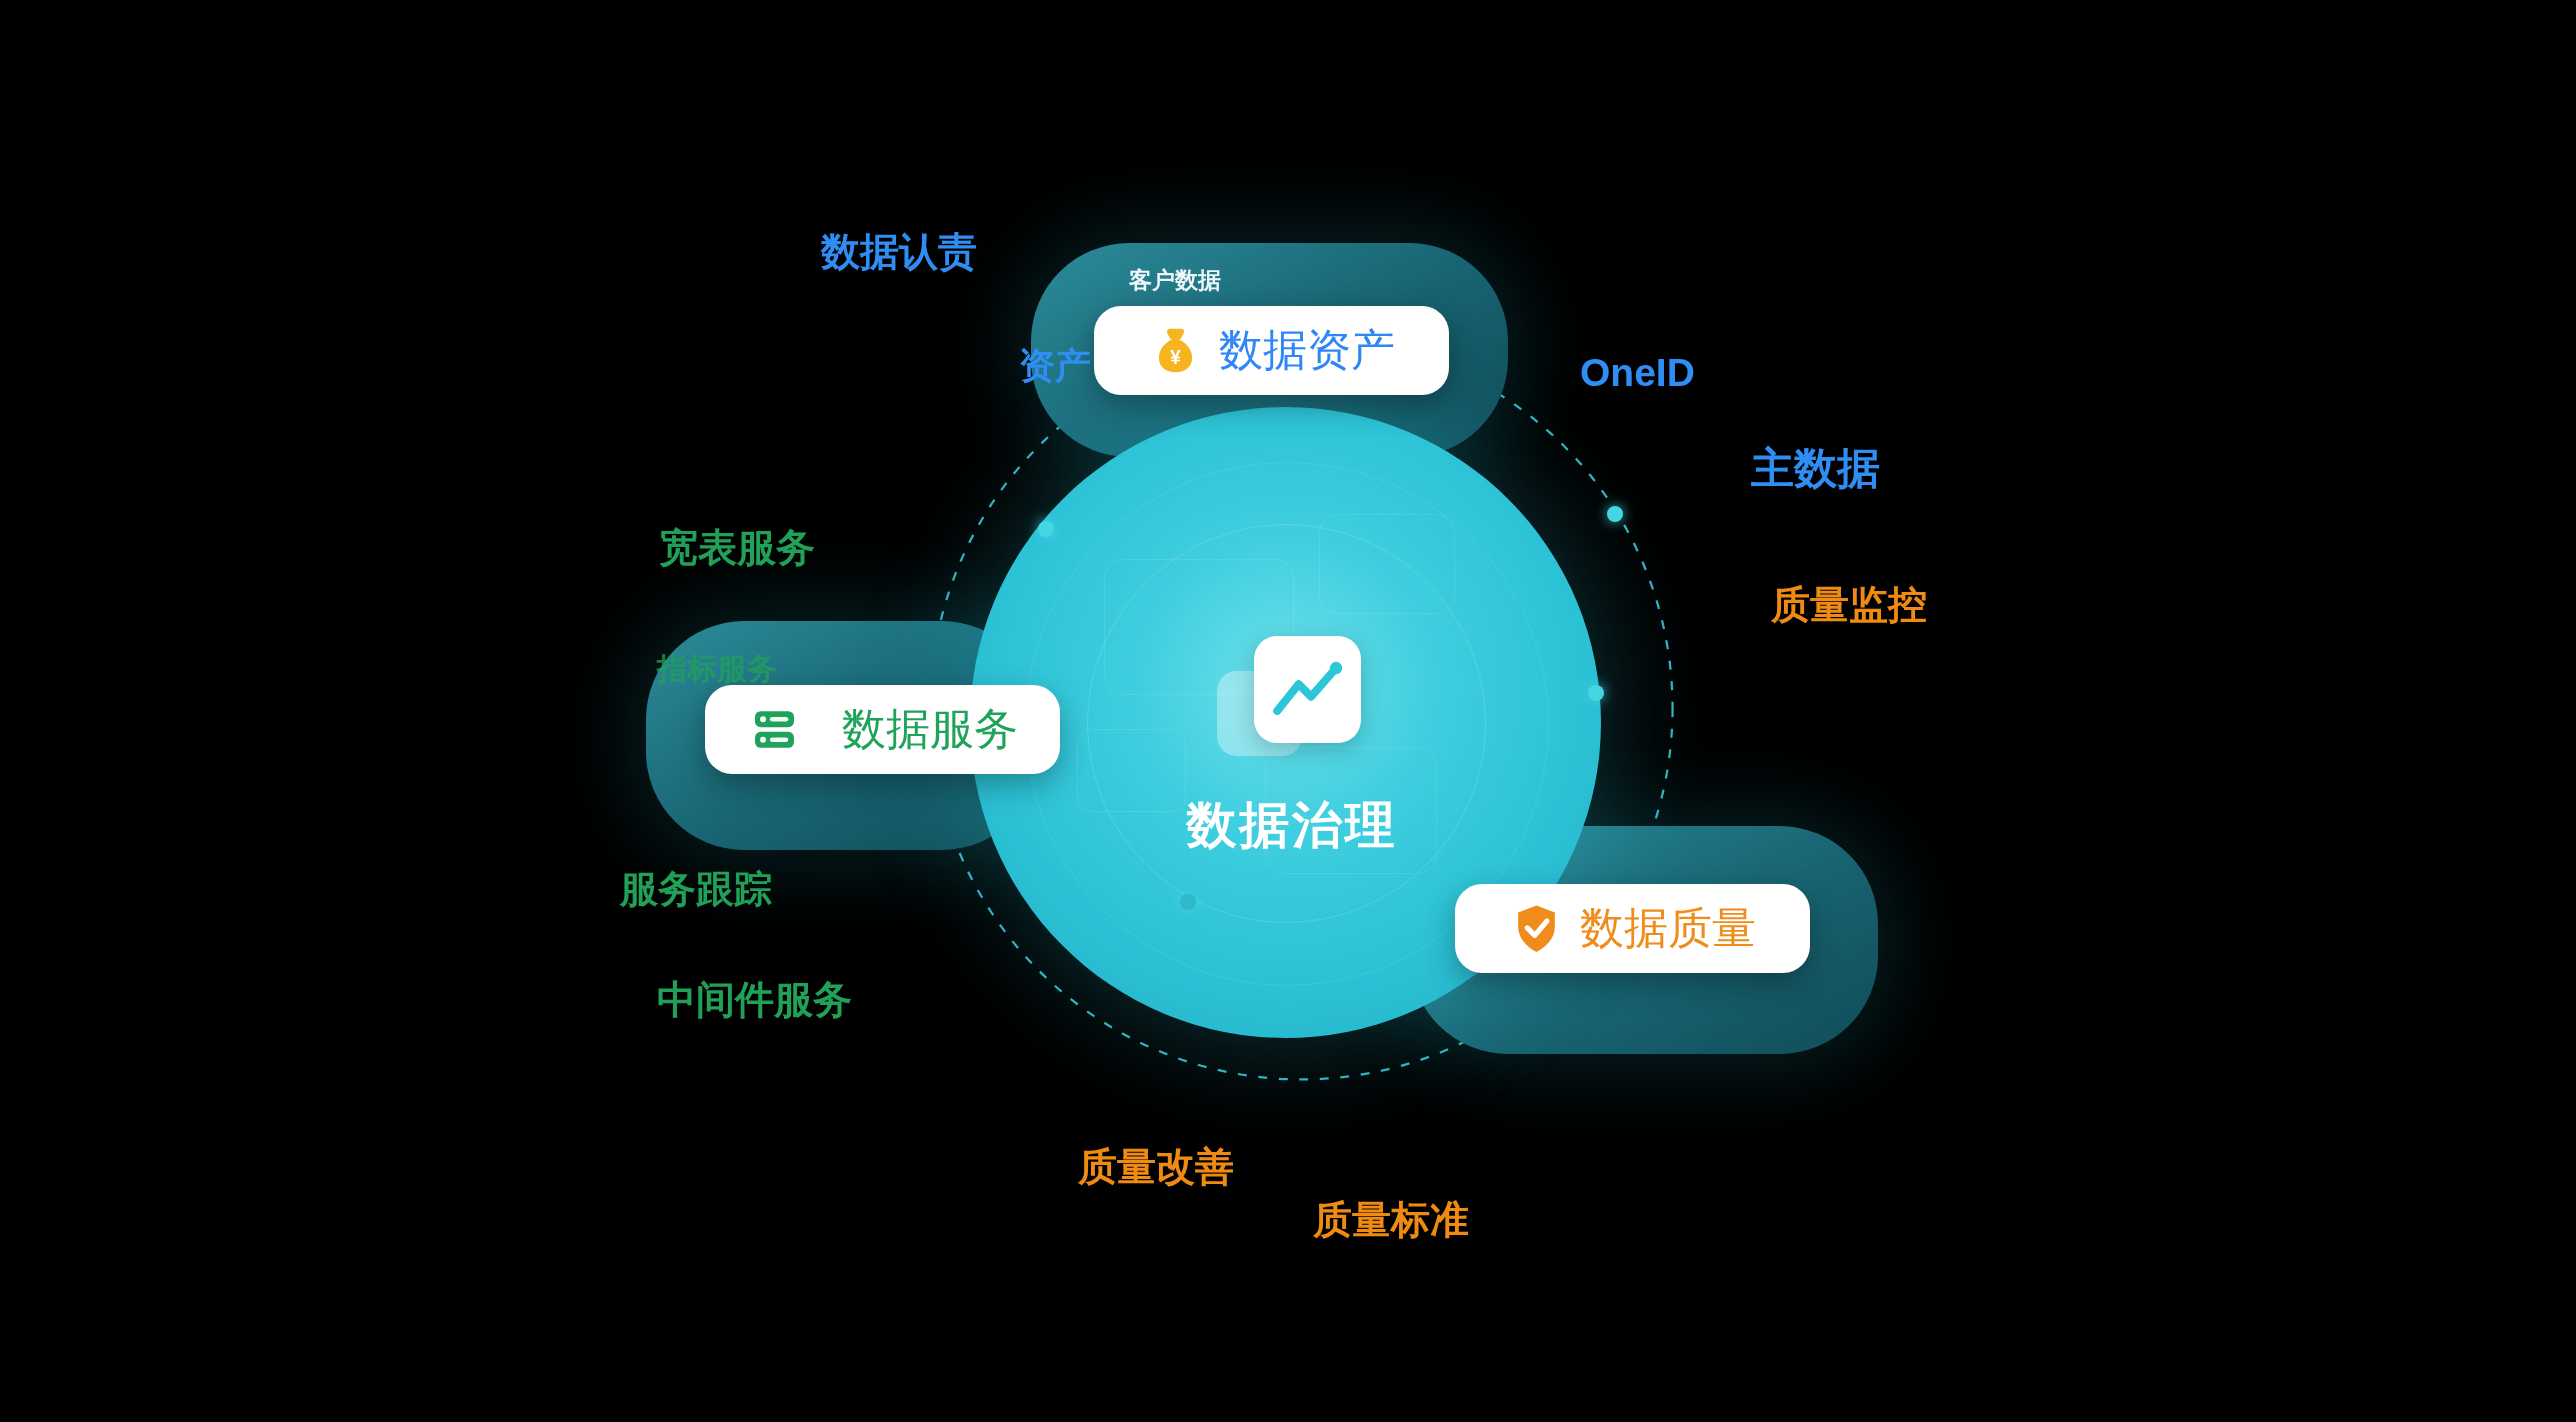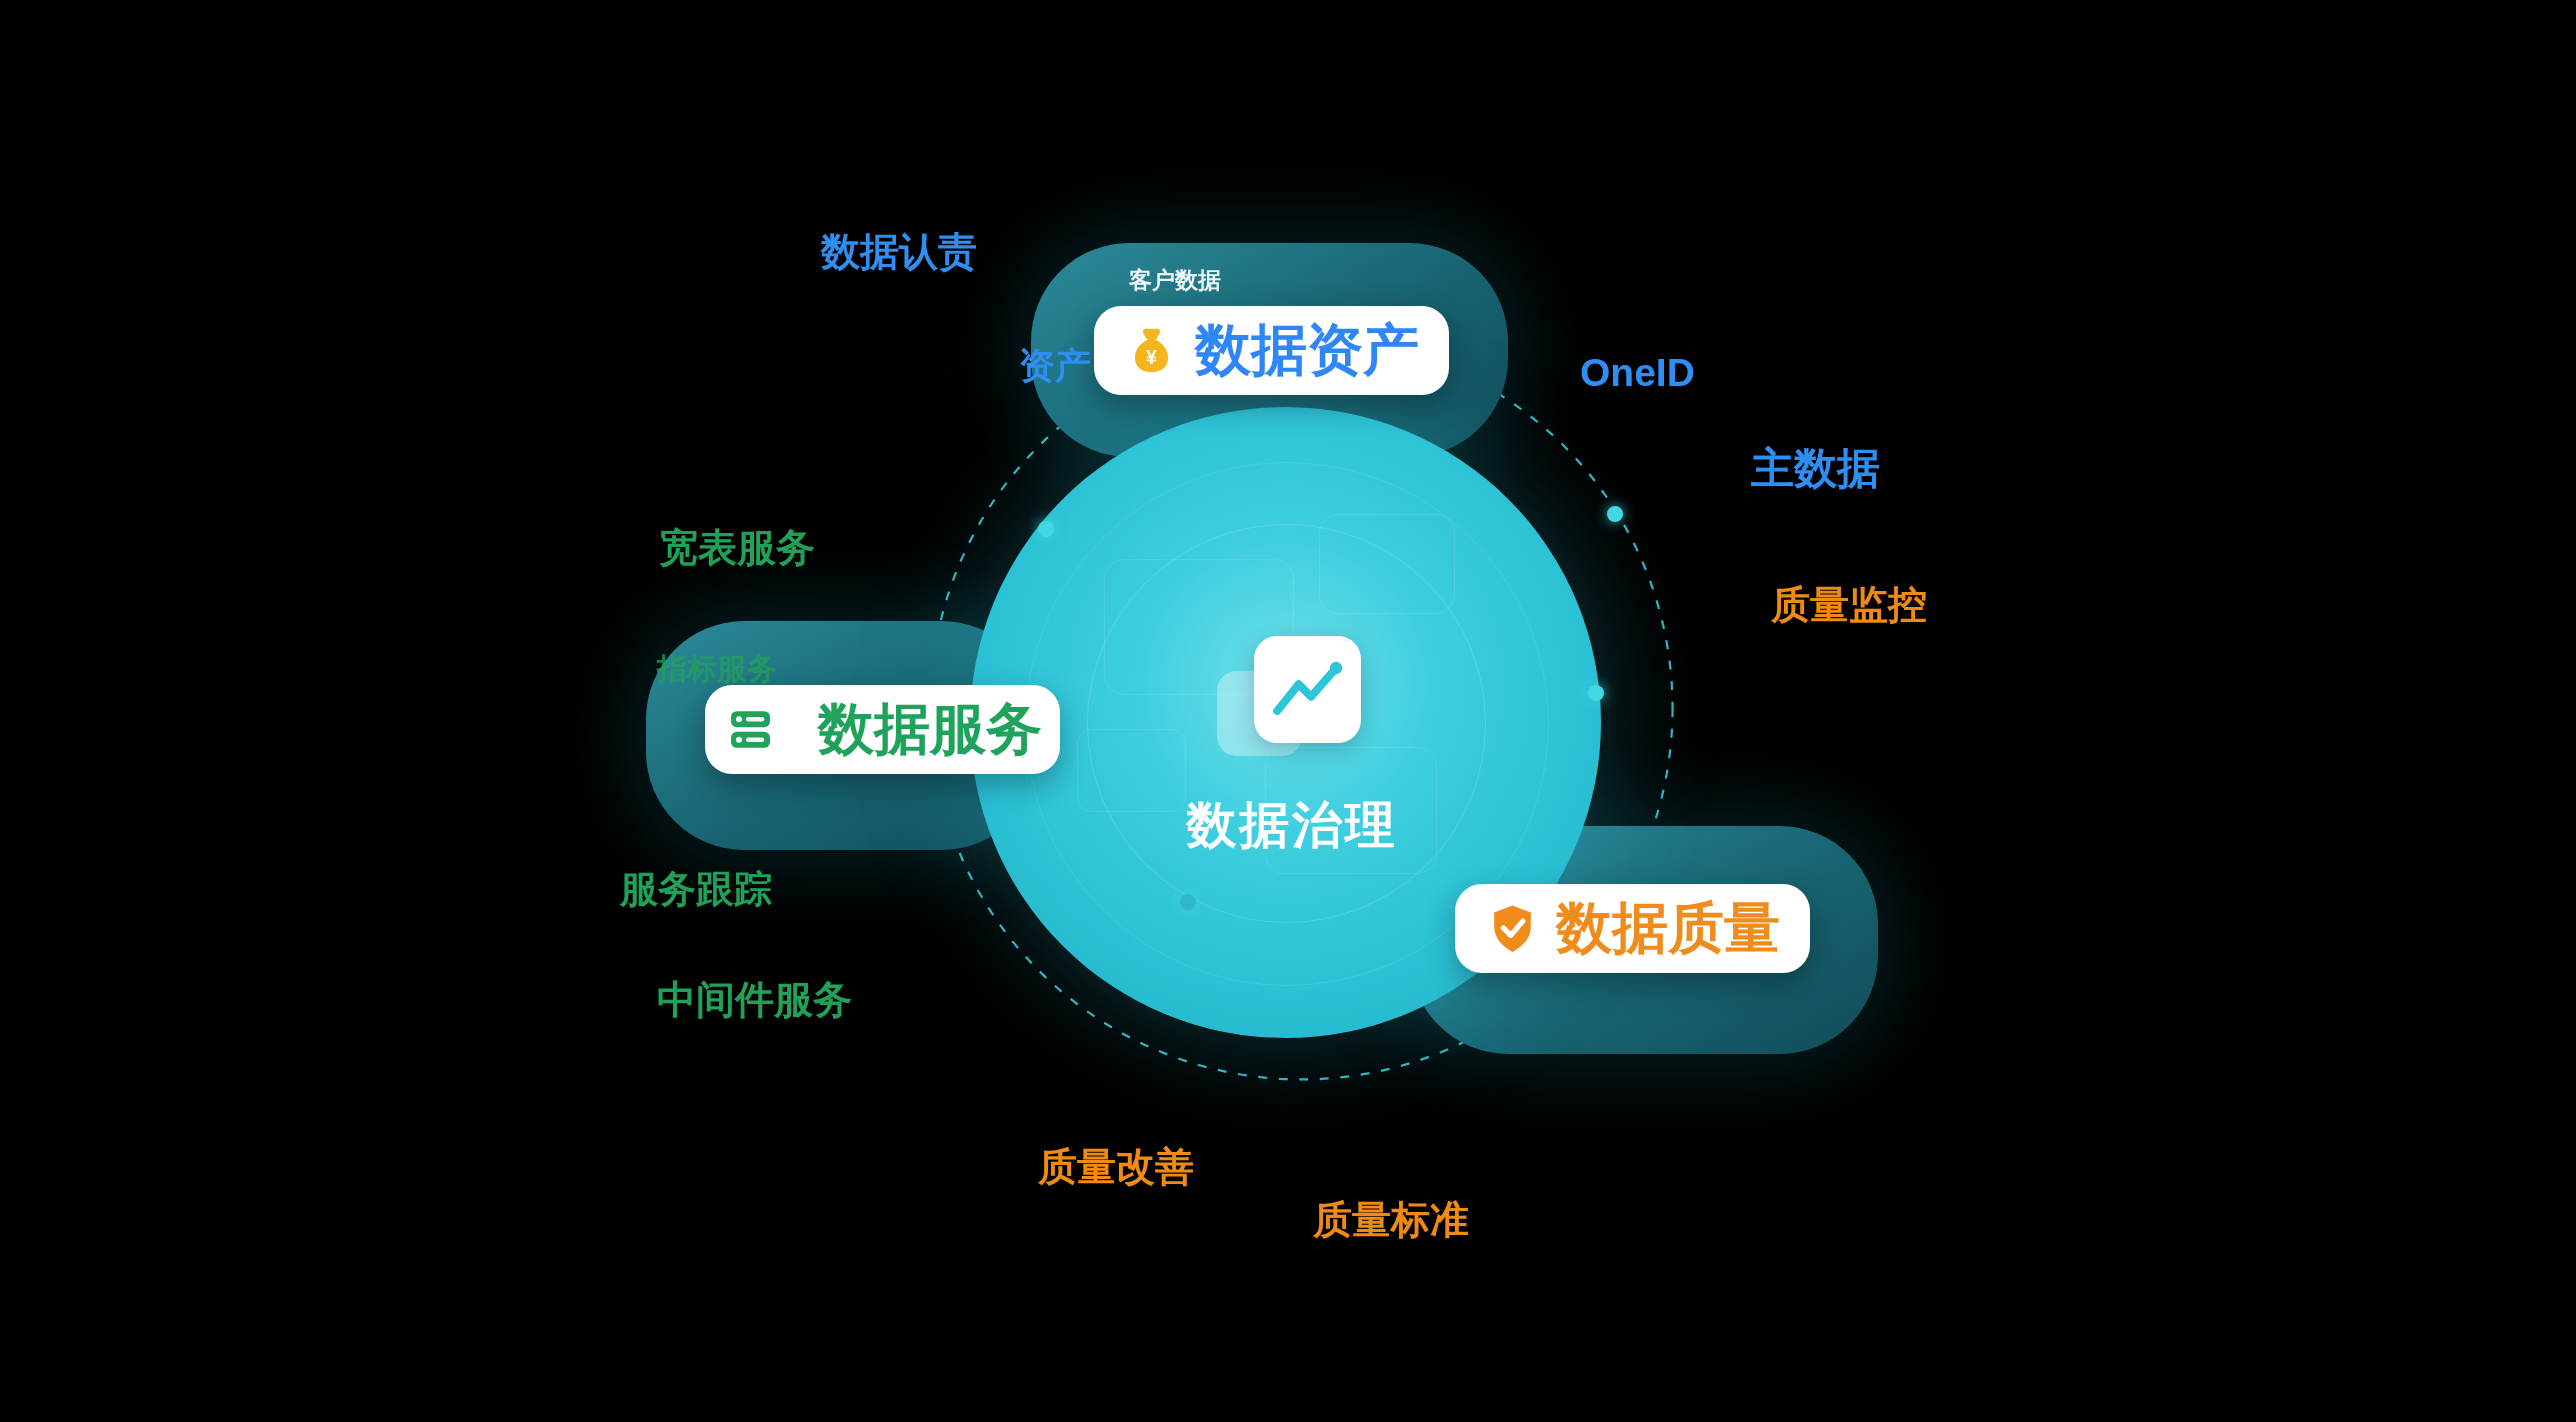--- a/index.html
+++ b/index.html
@@ -49,7 +49,7 @@
   .pill{position:absolute;width:355px;height:89px;border-radius:27px;background:#ffffff;
       display:flex;align-items:center;justify-content:center;gap:16px;box-sizing:border-box;
       box-shadow:0 10.7px 30px rgba(0,0,0,0.30);}
-  .pill .txt{font-size:56px;font-weight:bold;white-space:nowrap;}
+  .pill .txt{font-size:44px;font-weight:normal;white-space:nowrap;}
   #pill-asset{left:1094px;top:306px;}
   #pill-service{left:705px;top:685px;gap:40px;}
   #pill-quality{left:1455px;top:884px;}

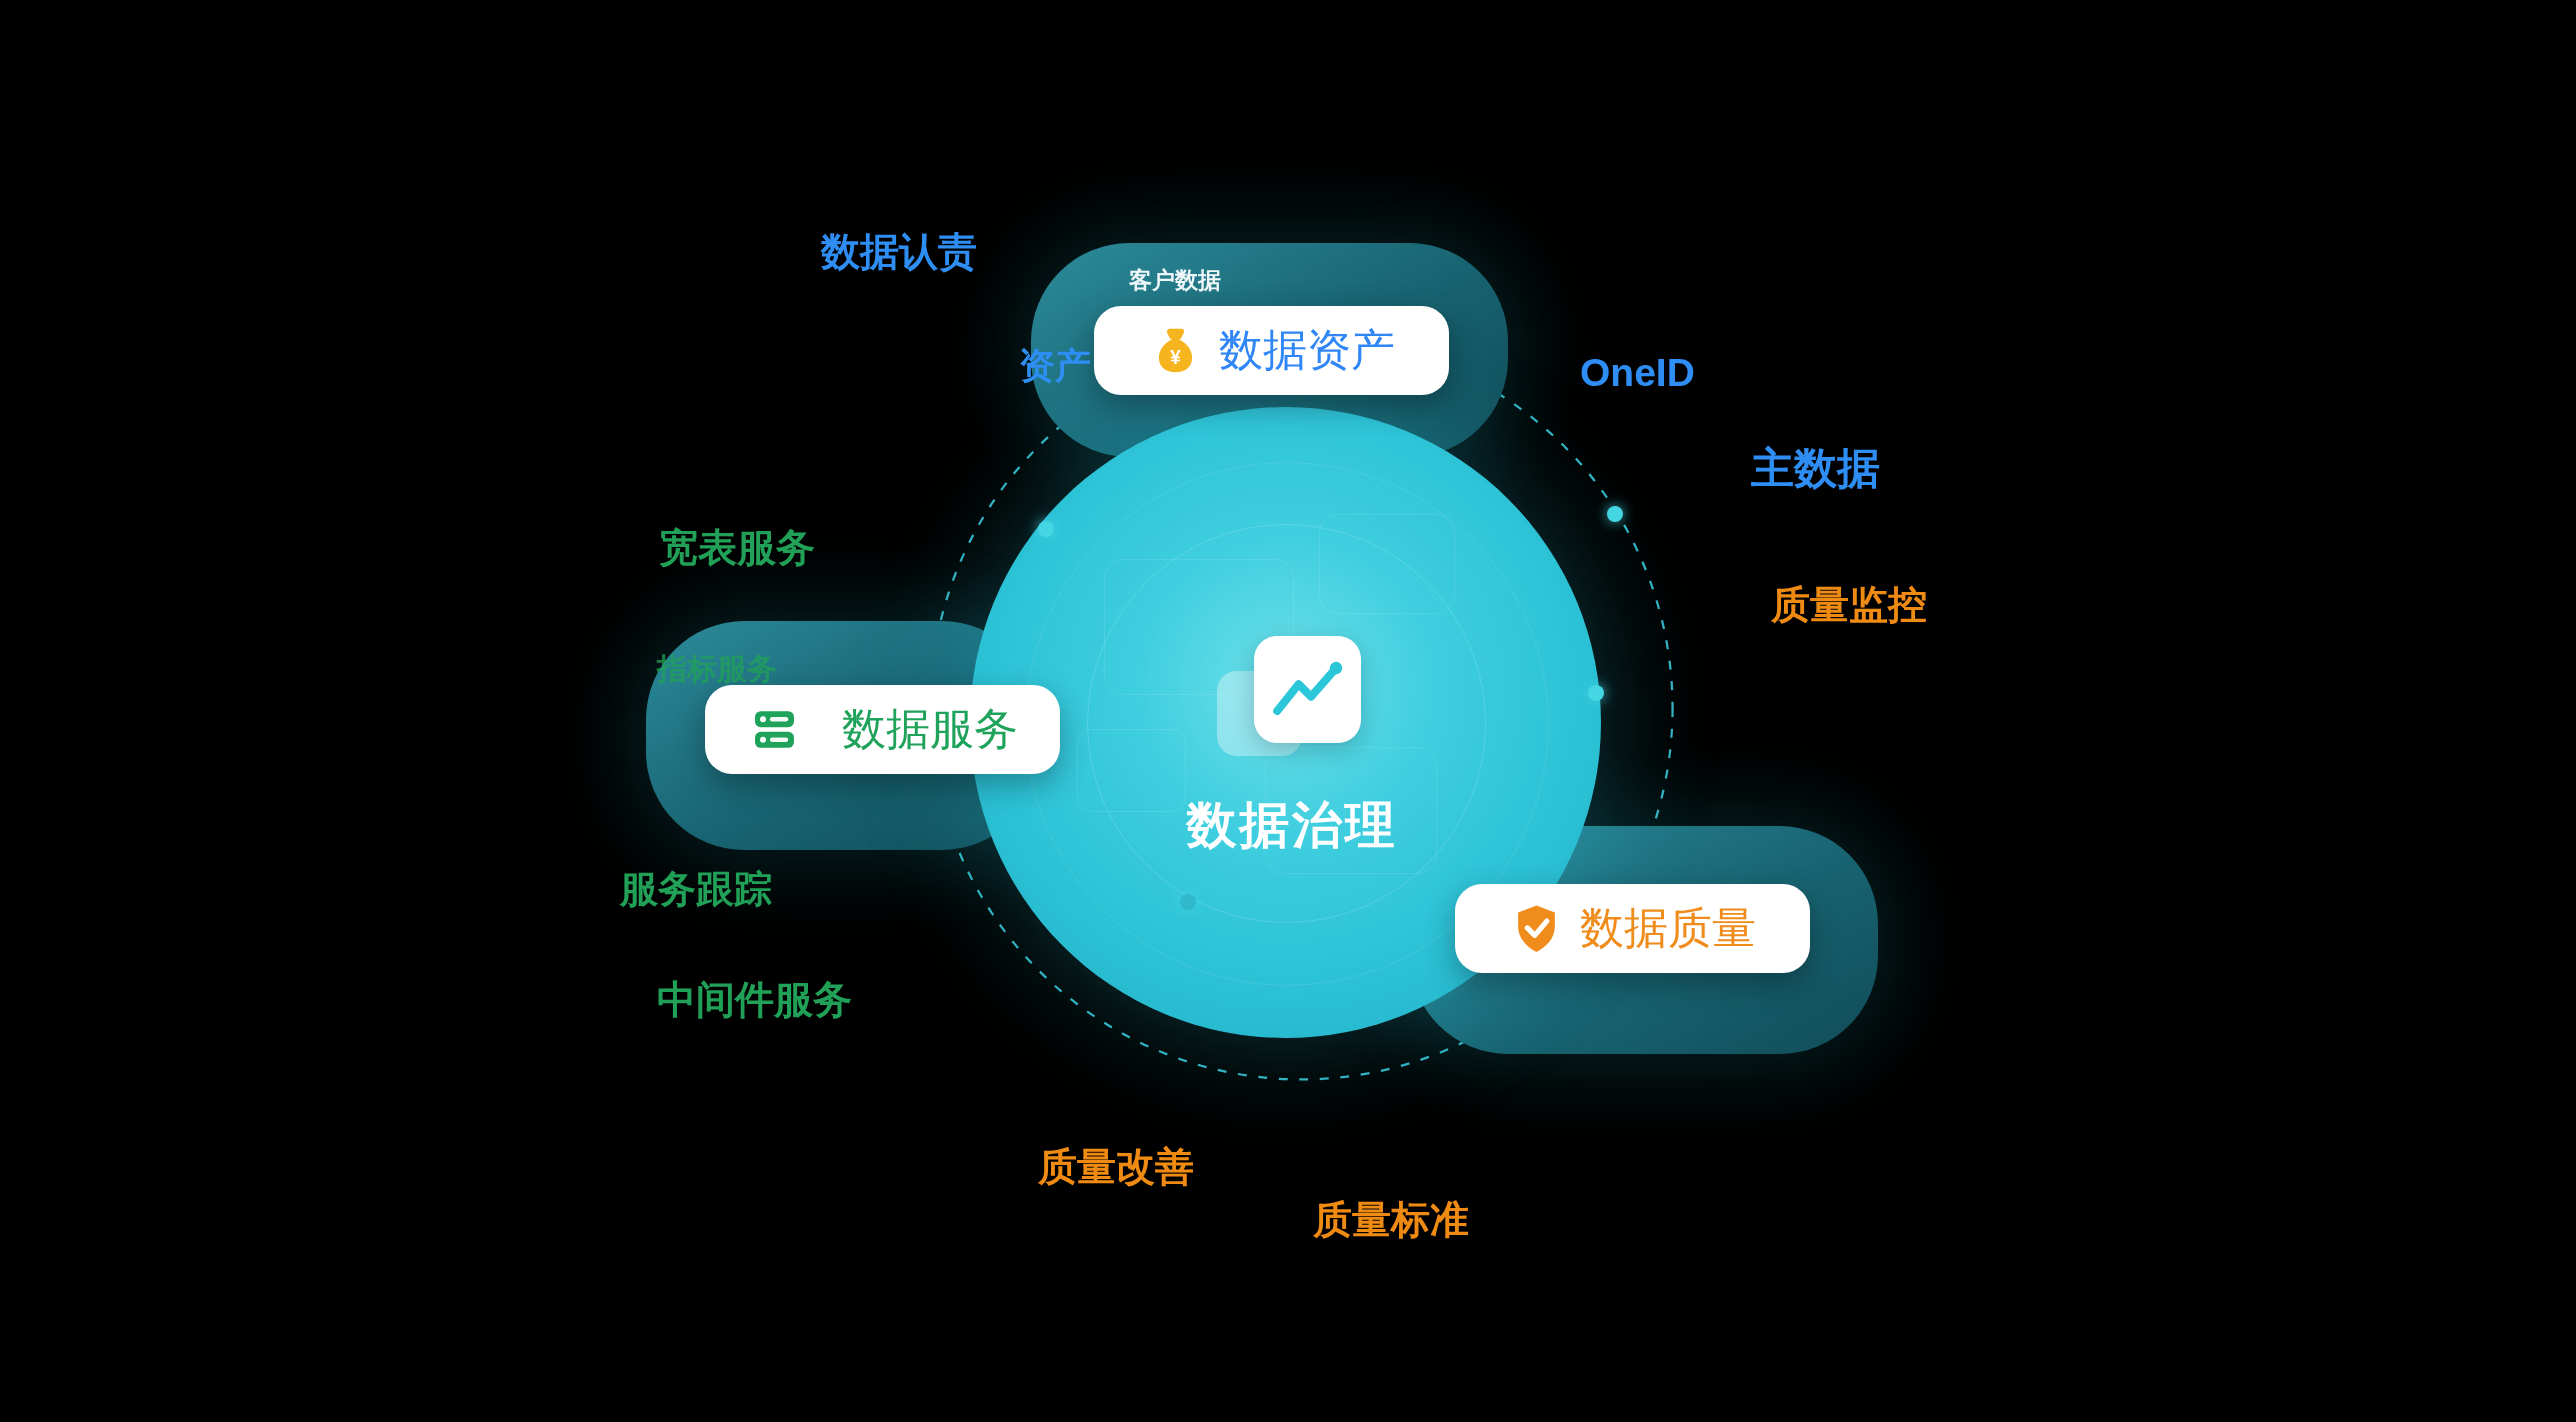--- a/index.html
+++ b/index.html
@@ -74,7 +74,7 @@
   #lbl-zhibiao{left:657px;top:649px;opacity:0.75;font-size:30px;}
   #lbl-genzong{left:620px;top:864px;font-size:38px;}
   #lbl-zhongjian{left:657px;top:973px;}
-  #lbl-gaishan{left:1038px;top:1140px;text-align:right;}
+  #lbl-gaishan{left:1078px;top:1140px;text-align:right;}
   #lbl-biaozhun{left:1313px;top:1193px;}
 </style>
 </head>

